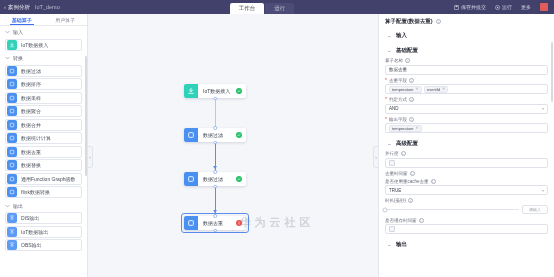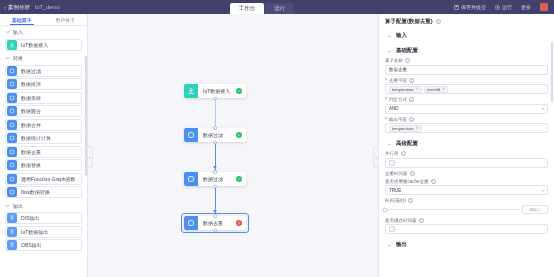--- a/index.html
+++ b/index.html
@@ -596,6 +596,7 @@
     </div>
   </div>
 
+  <div class="watermark">华为云社区</div>
 </div>
 
 </body></html>

